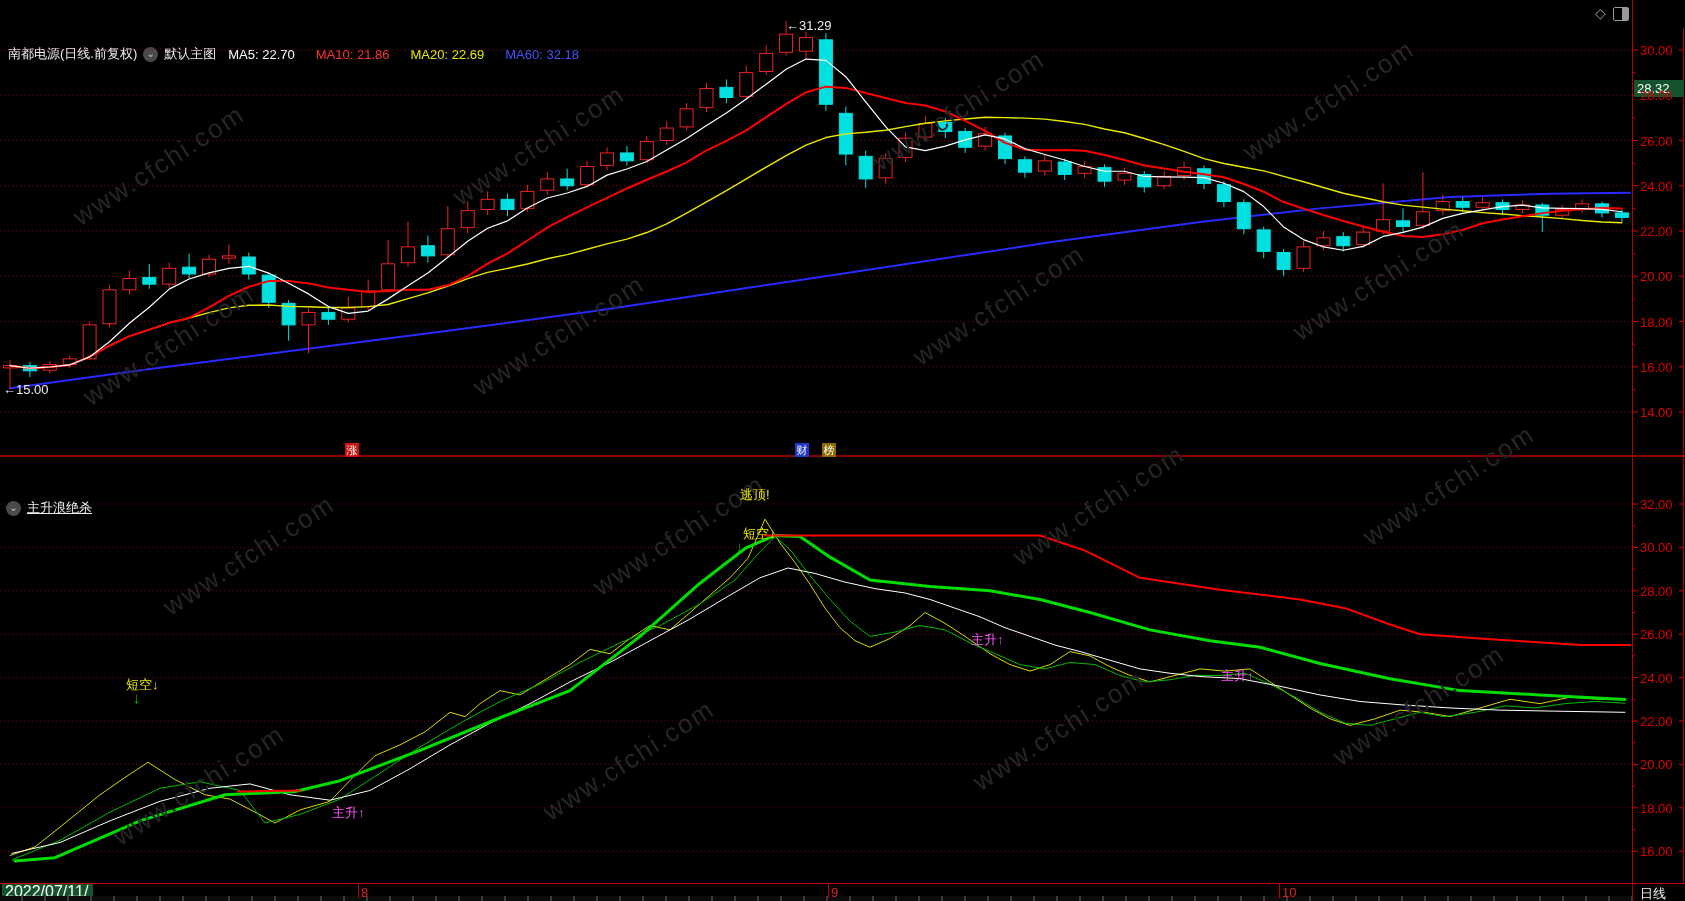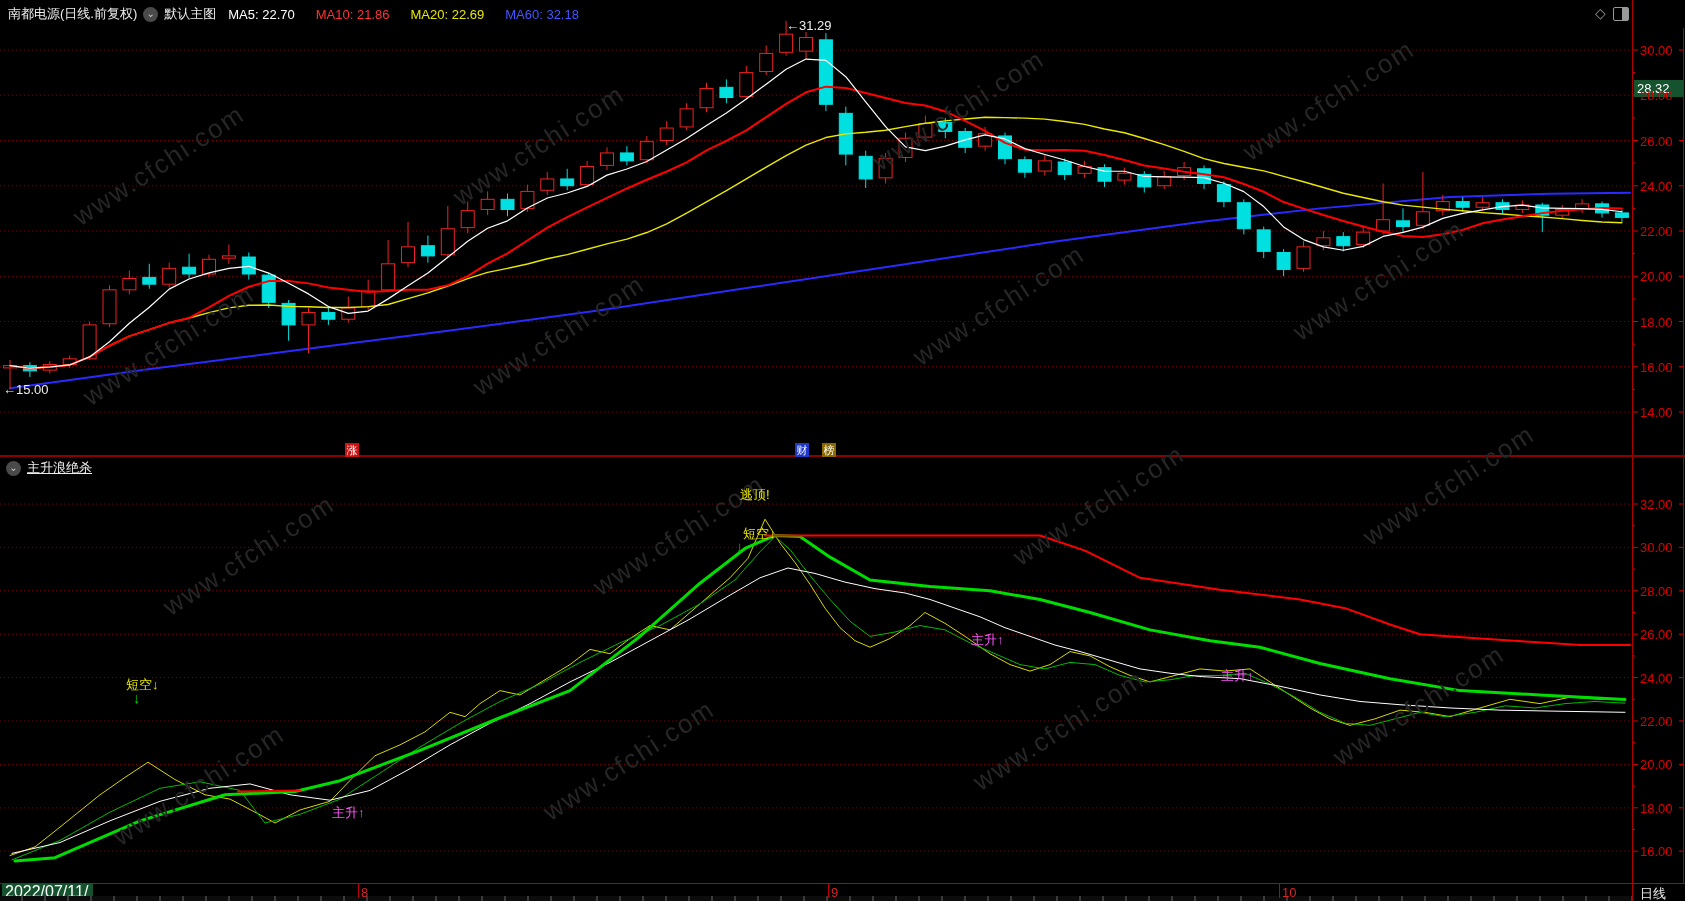--- a/index.html
+++ b/index.html
@@ -6,7 +6,7 @@
   #stage{position:relative;width:1685px;height:901px;background:#000;overflow:hidden;
          font-family:"Liberation Sans","DejaVu Sans",sans-serif;}
   .abs{position:absolute;}
-  .hdr{display:flex;align-items:center;gap:6px;color:#ddd;font-size:13px;white-space:nowrap;}
+  .hdr{display:flex;align-items:center;gap:6px;color:#ddd;font-size:13px;white-space:nowrap;margin-top:40px;}
   .circle-ic{display:inline-flex;align-items:center;justify-content:center;width:15px;height:15px;
              border-radius:50%;background:#4a4a4a;color:#ccc;font-size:10px;line-height:1;}
   .axis-label{position:absolute;width:46px;text-align:left;color:#dd0000;font-size:13px;}

